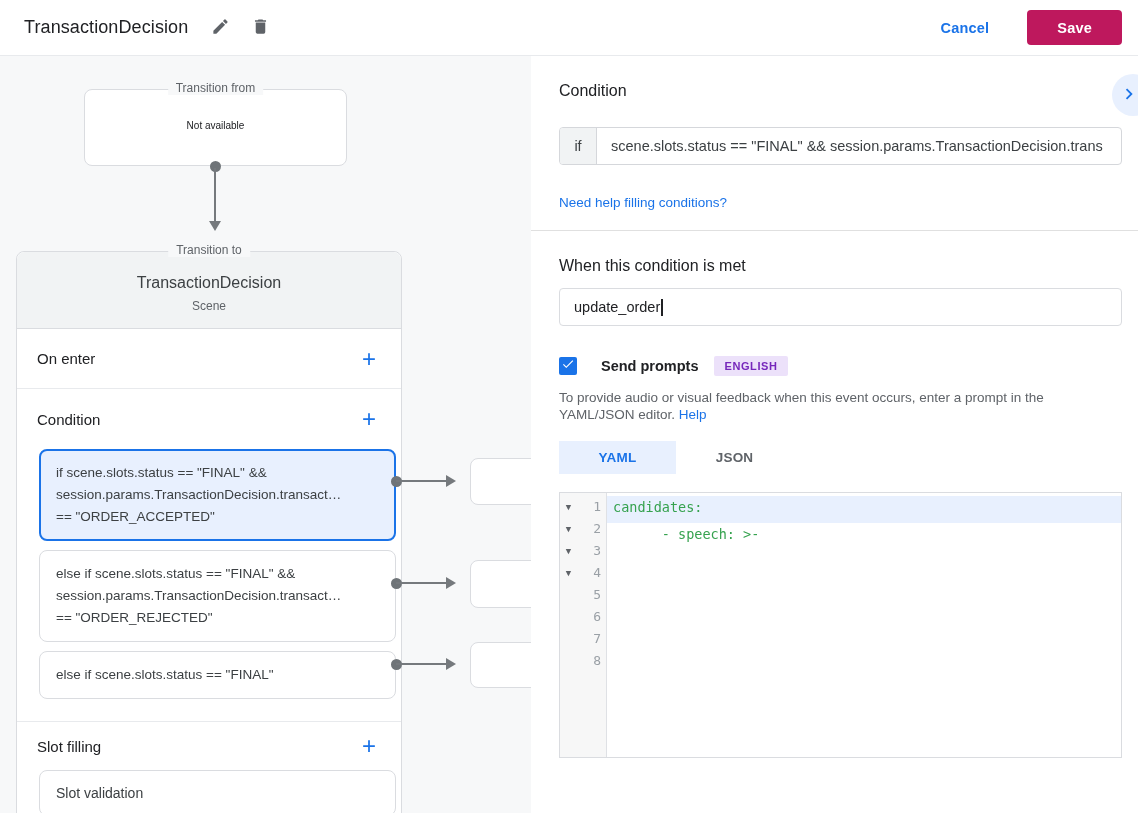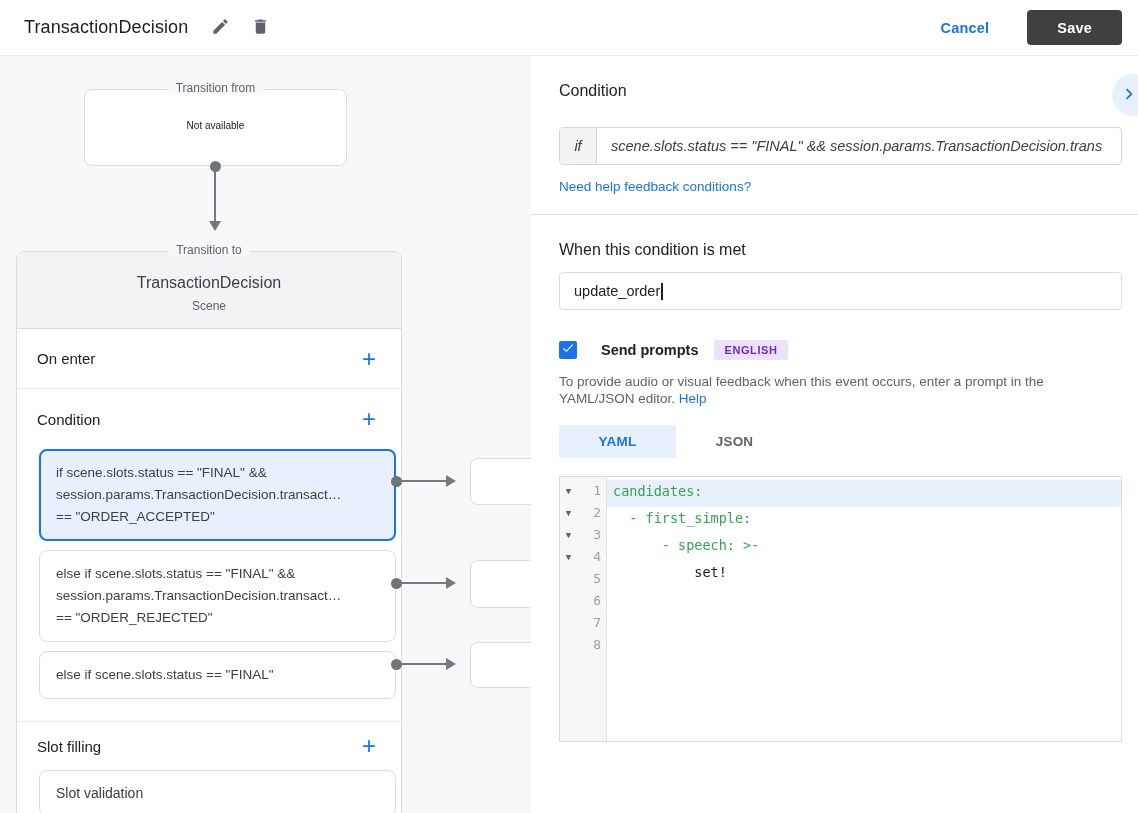--- a/index.html
+++ b/index.html
@@ -16,7 +16,7 @@
   .topbar-spacer { flex:1; }
   .cancel-btn { border:none; background:transparent; color:#1a73e8; font-size:14.5px; font-weight:bold;
                 padding:8px 16px; cursor:pointer; letter-spacing:.2px; }
-  .save-btn { background:#404040; color:#fff; border:none; border-radius:4px; font-size:14.5px; font-weight:bold;
+  .save-btn { background:#be185d; color:#fff; border:none; border-radius:4px; font-size:14.5px; font-weight:bold;
               padding:0 30px; height:35px; margin-left:22px; cursor:pointer; letter-spacing:.2px; }
 
   

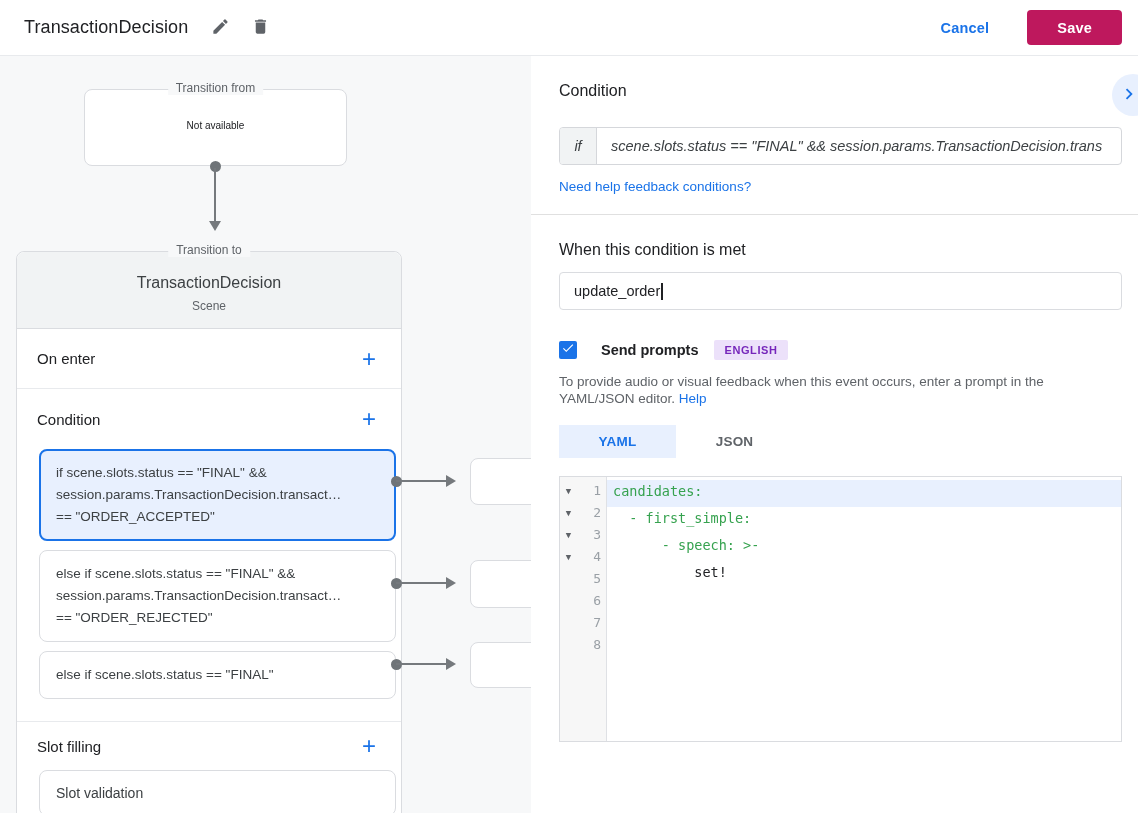--- a/index.html
+++ b/index.html
@@ -70,8 +70,8 @@
                  background:#e8f0fe; border:none; cursor:pointer; display:flex; align-items:center; padding-left:6px; }
   .expand-pill svg { fill:#1a73e8; }
 
-  .if-row { display:flex; margin:27px 16px 0 0; height:38px; border:1px solid #d5d7db; border-radius:4px;
-            overflow:hidden; align-items:stretch;font-style:italic; }
+  .if-row { display:flex; margin:27px 16px 16px 0; height:38px; border:1px solid #d5d7db; border-radius:4px;
+            overflow:hidden; align-items:stretch; }
   .if-cell { width:37px; background:#f1f3f4; border-right:1px solid #d5d7db; display:flex; align-items:center;
              justify-content:center; font-size:14.5px; color:#3c4043; }
   .if-value { flex:1; display:flex; align-items:center; padding-left:14px; font-size:14.5px; color:#3c4043;

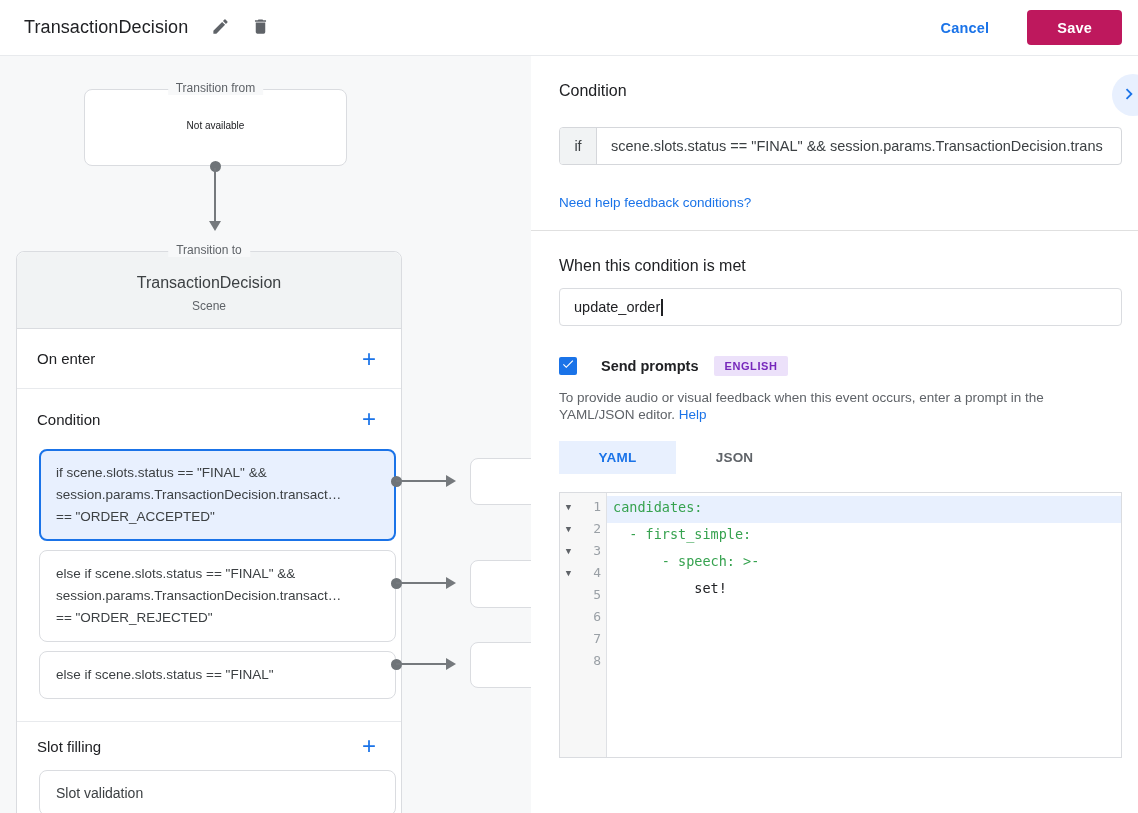--- a/index.html
+++ b/index.html
@@ -225,7 +225,7 @@
       <div class="if-cell">if</div>
       <div class="if-value">scene.slots.status == "FINAL" &amp;&amp; session.params.TransactionDecision.trans</div>
     </div>
-    <a class="help-cond-link" href="#">Need help feedback conditions?</a>
+    <a class="help-cond-link" href="#">Need help filling conditions?</a>
   </section>
 
   <hr class="pdivider">

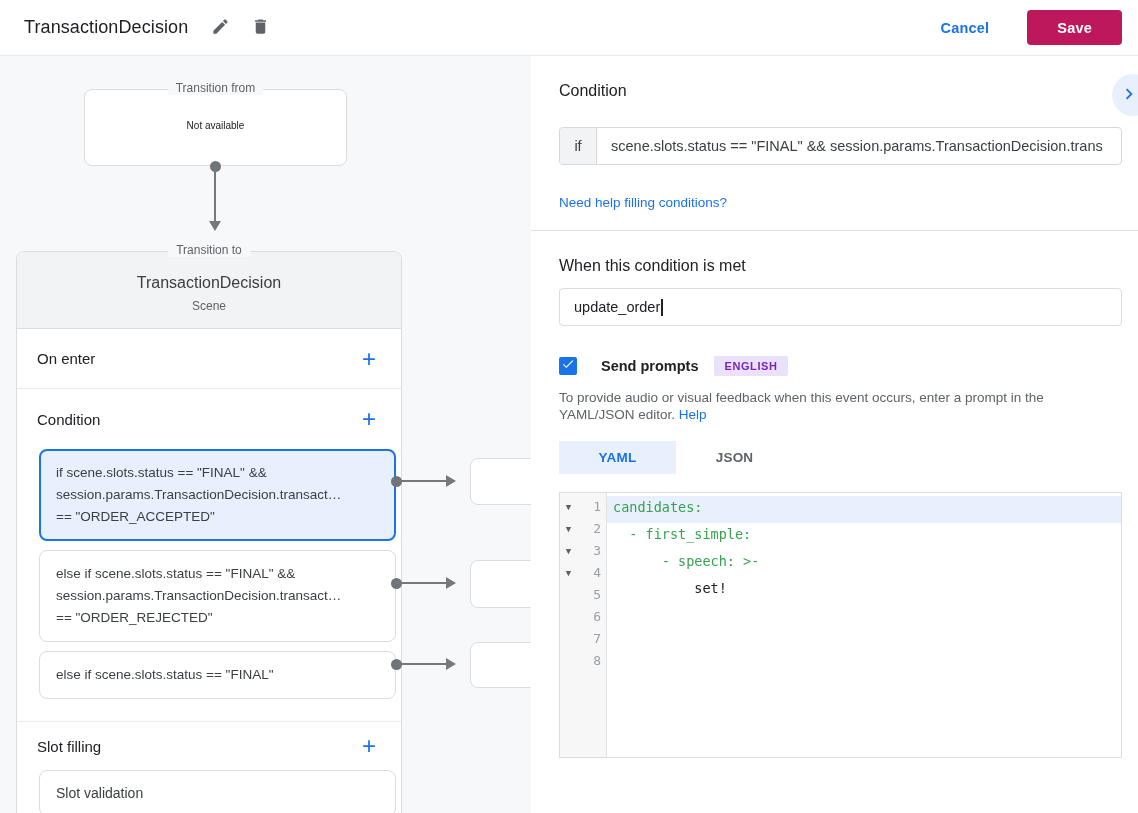--- a/index.html
+++ b/index.html
@@ -296,7 +296,6 @@
       </div>
       <div class="code">
         <div class="c-row key hl">candidates:</div>
-        <div class="c-row key">  - first_simple:</div>
         <div class="c-row key">      - speech: &gt;-</div>
         <div class="c-row">          set!</div>
         <div class="c-row"></div>

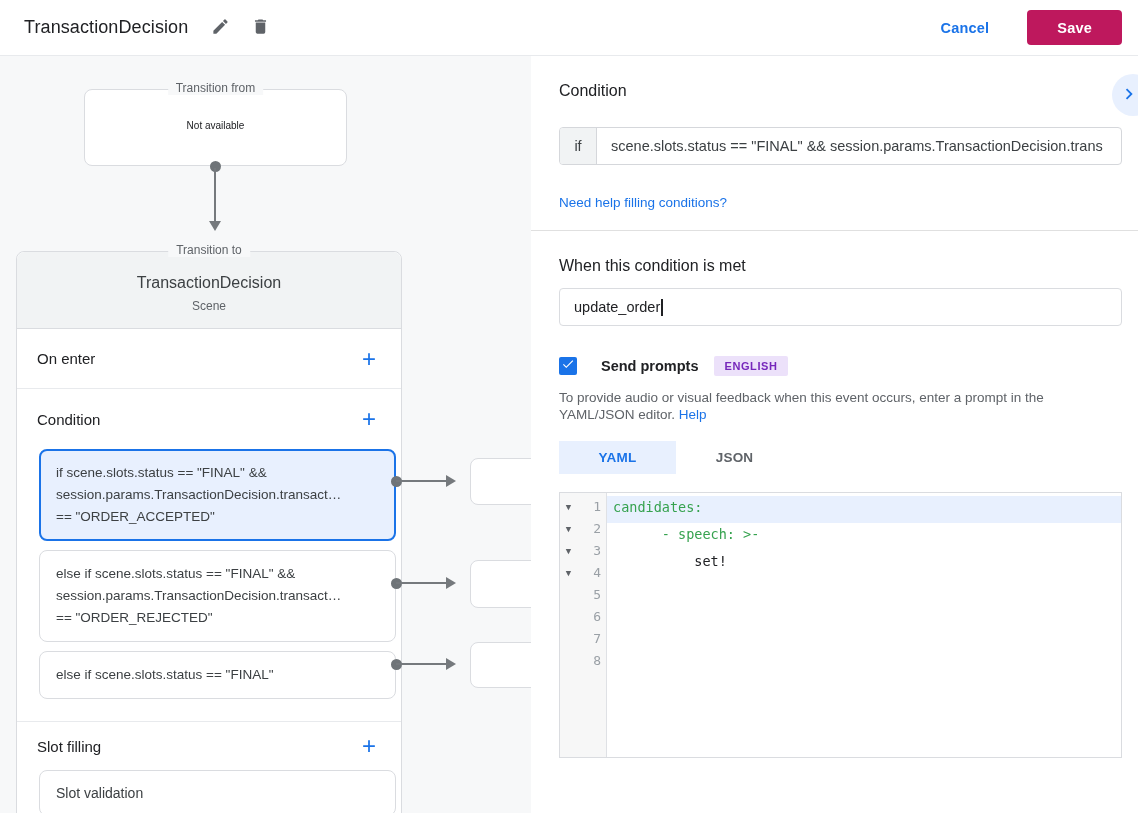--- a/index.html
+++ b/index.html
@@ -297,7 +297,6 @@
       <div class="code">
         <div class="c-row key hl">candidates:</div>
         <div class="c-row key">      - speech: &gt;-</div>
-        <div class="c-row">          set!</div>
         <div class="c-row"></div>
       </div>
     </div>

